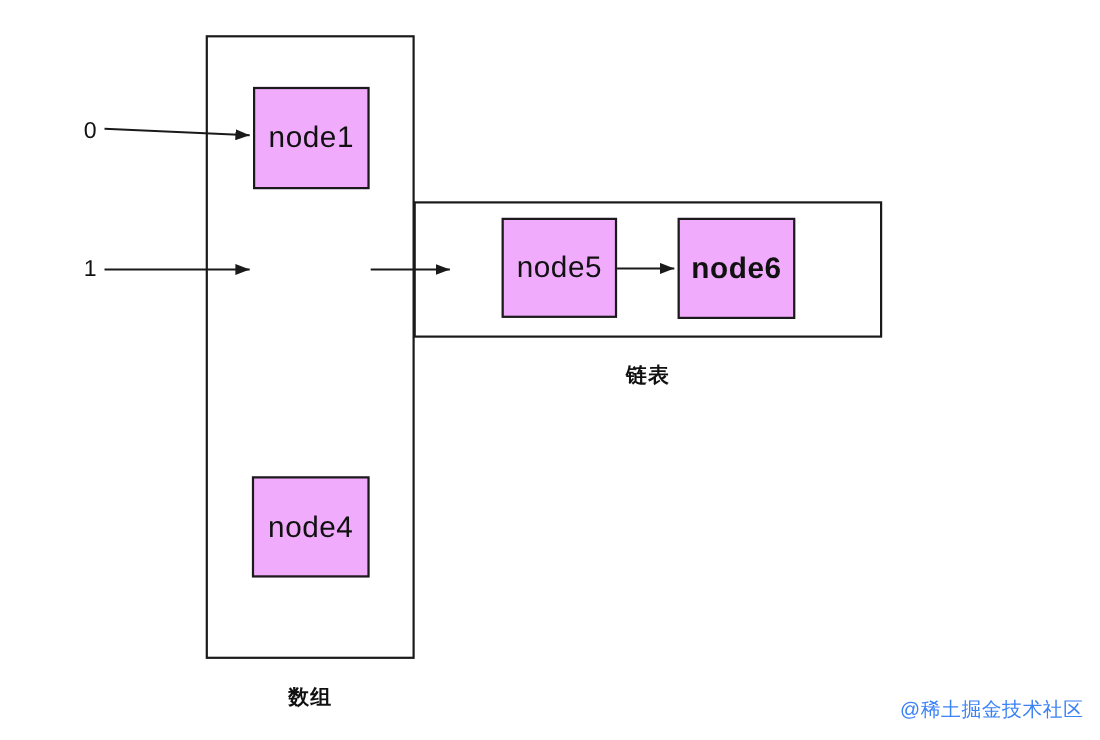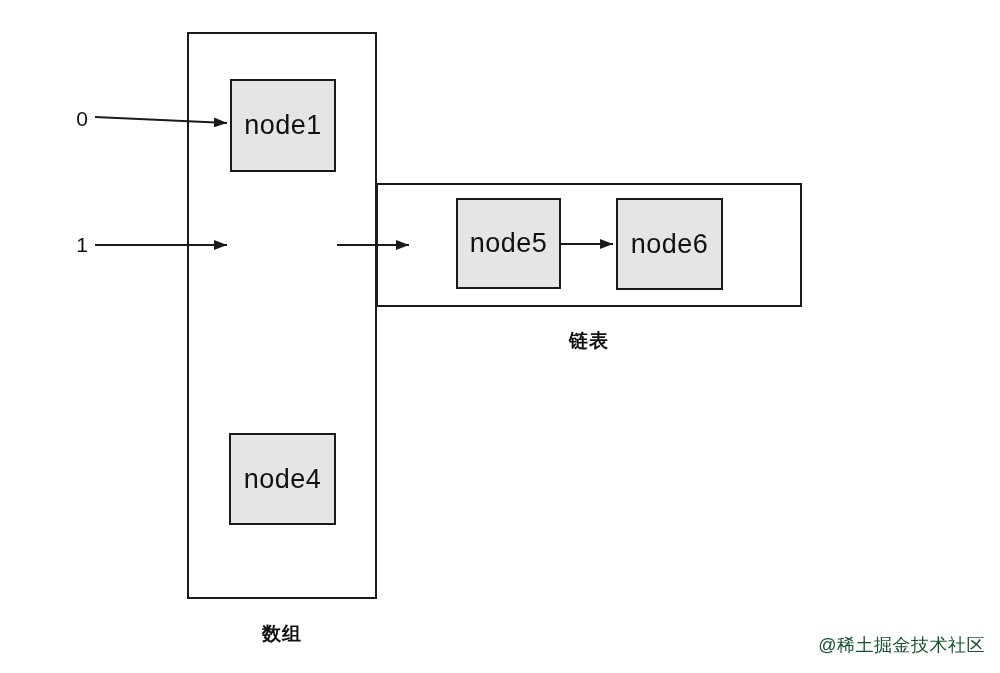--- a/index.html
+++ b/index.html
@@ -35,7 +35,7 @@
     position: absolute;
     border: 2px solid #1a1a1a;
     box-sizing: border-box;
-    background: #e5e5e5;
+    background: #f0abfc;
     display: flex;
     align-items: center;
     justify-content: center;

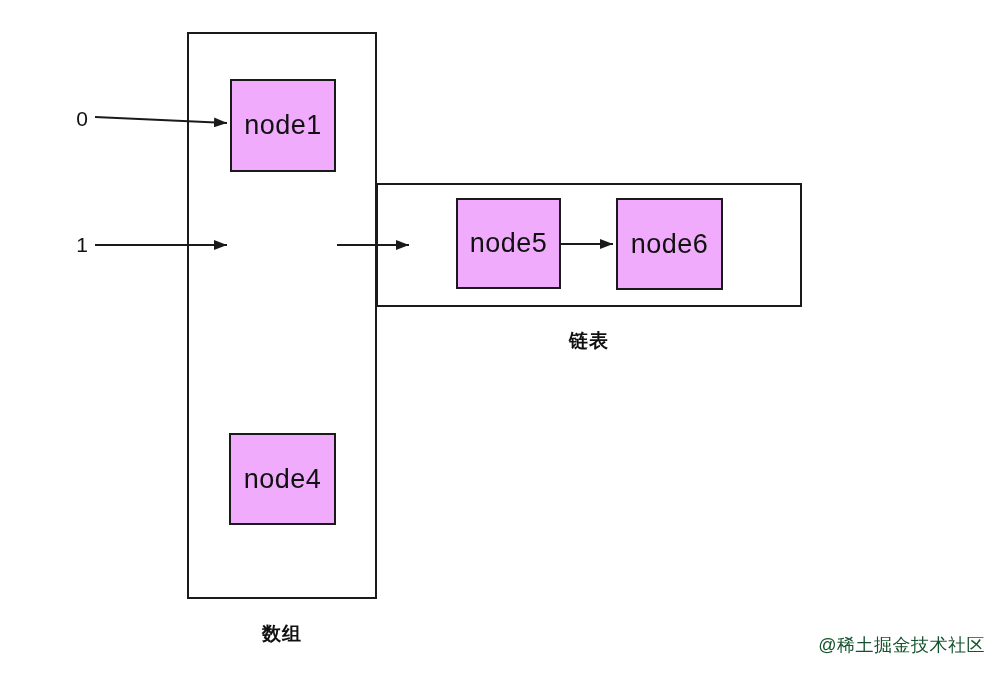--- a/index.html
+++ b/index.html
@@ -48,7 +48,7 @@
   .n3 { left: 229px; top: 317px; width: 106px; height: 92px; }
   .n4 { left: 229px; top: 433px; width: 107px; height: 92px; }
   .n5 { left: 412px; top: 198px; width: 105px; height: 91px; margin-left: 44px; }
-  .n6 { left: 616px; top: 198px; width: 107px; height: 92px; }
+  .n6 { left: 616px; top: 198px; width: 107px; height: 92px; font-weight: bold; }
   .index-label {
     position: absolute;
     font-size: 21px;

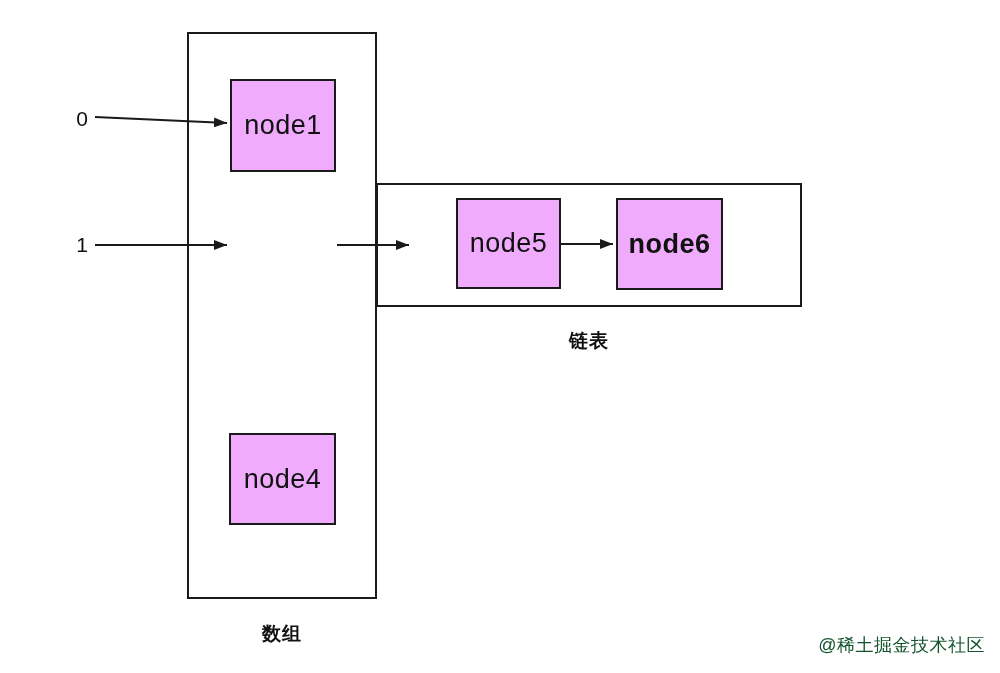--- a/index.html
+++ b/index.html
@@ -72,7 +72,7 @@
     right: 15px;
     bottom: 16px;
     font-size: 18px;
-    color: #14532d;
+    color: #3b82f6;
     letter-spacing: 0.5px;
   }
 </style>

